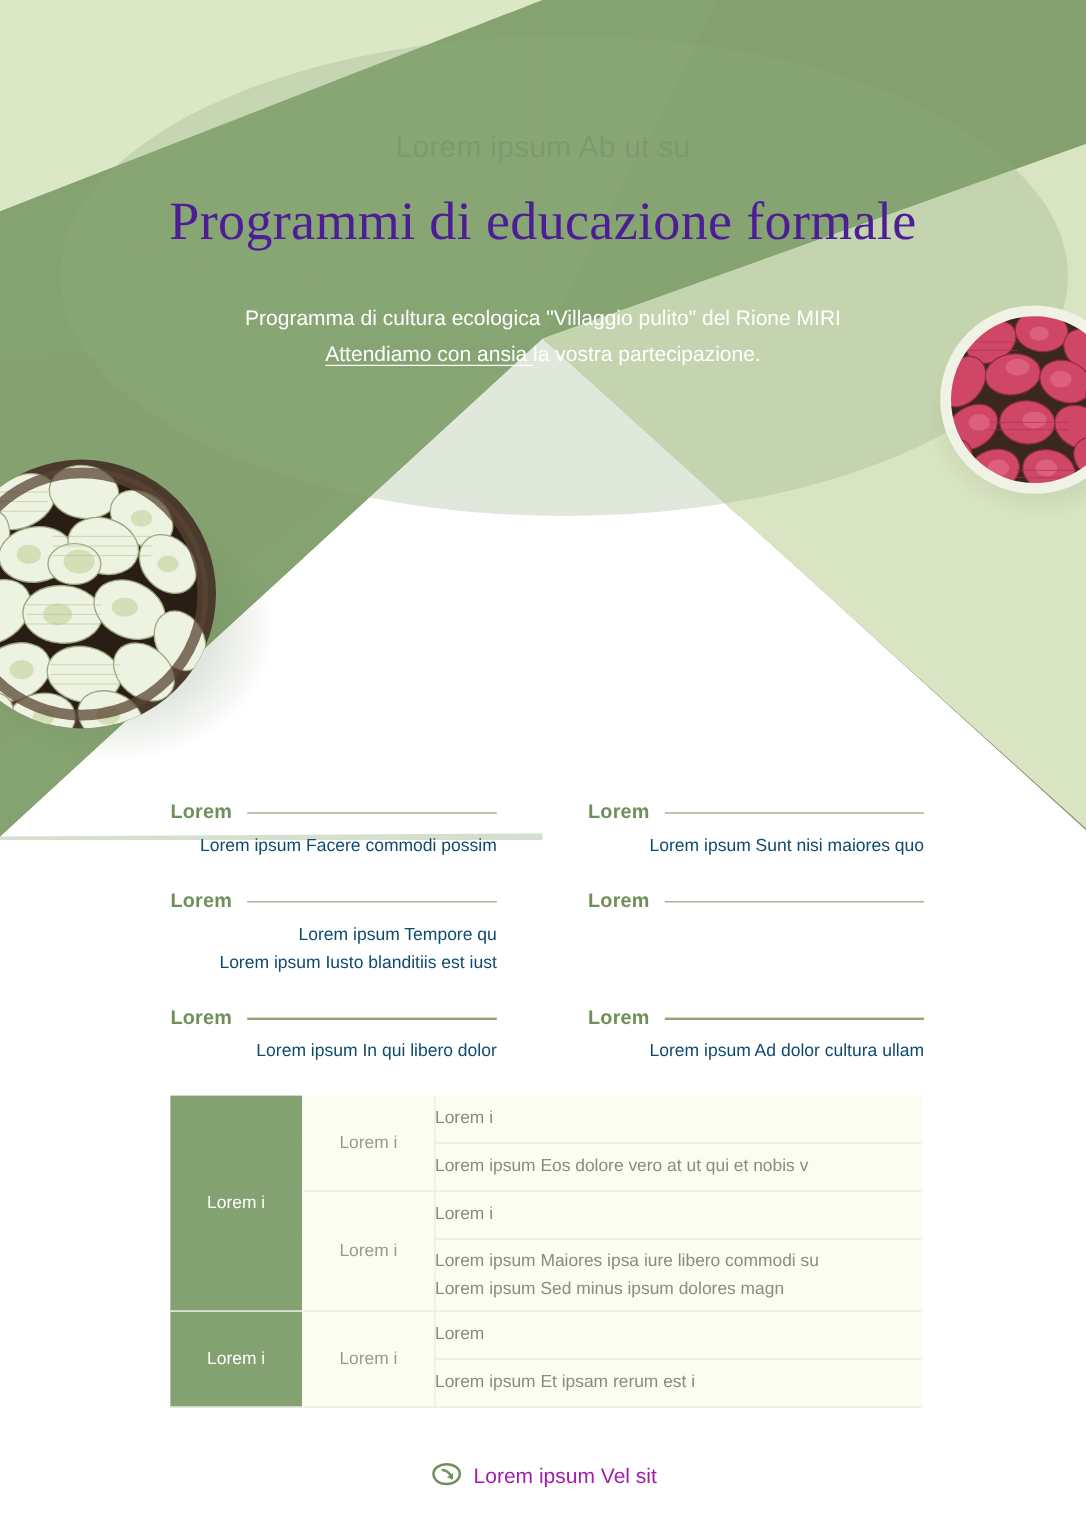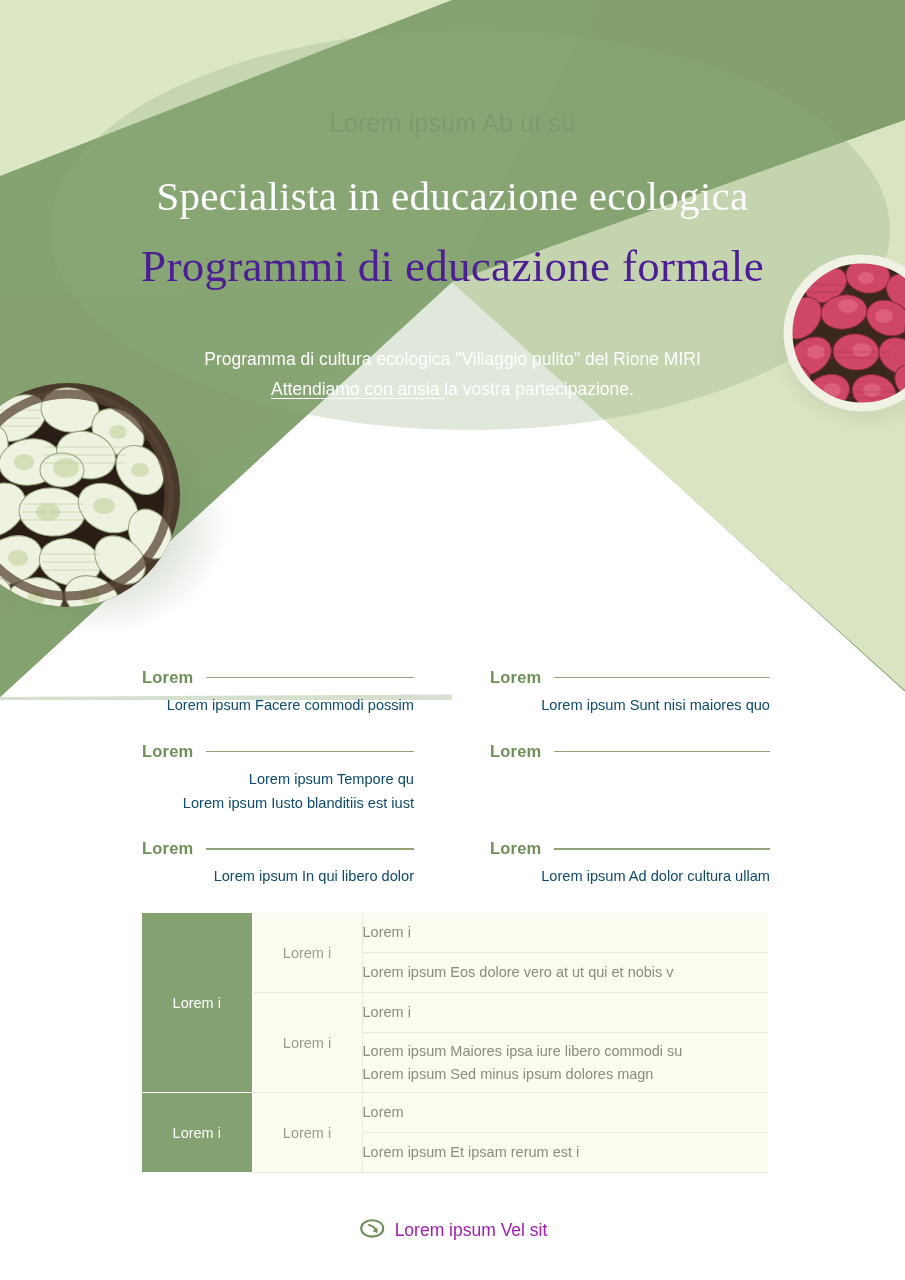--- a/index.html
+++ b/index.html
@@ -346,7 +346,6 @@
 
   <div class="hero">
     <p class="eyebrow">Lorem ipsum Ab ut su</p>
-    <h1 class="title-1">Specialista in educazione ecologica</h1>
     <h1 class="title-2">Programmi di educazione formale</h1>
     <p class="subtitle">
       <span>Programma di cultura ecologica "Villaggio pulito" del Rione MIRI</span><br>

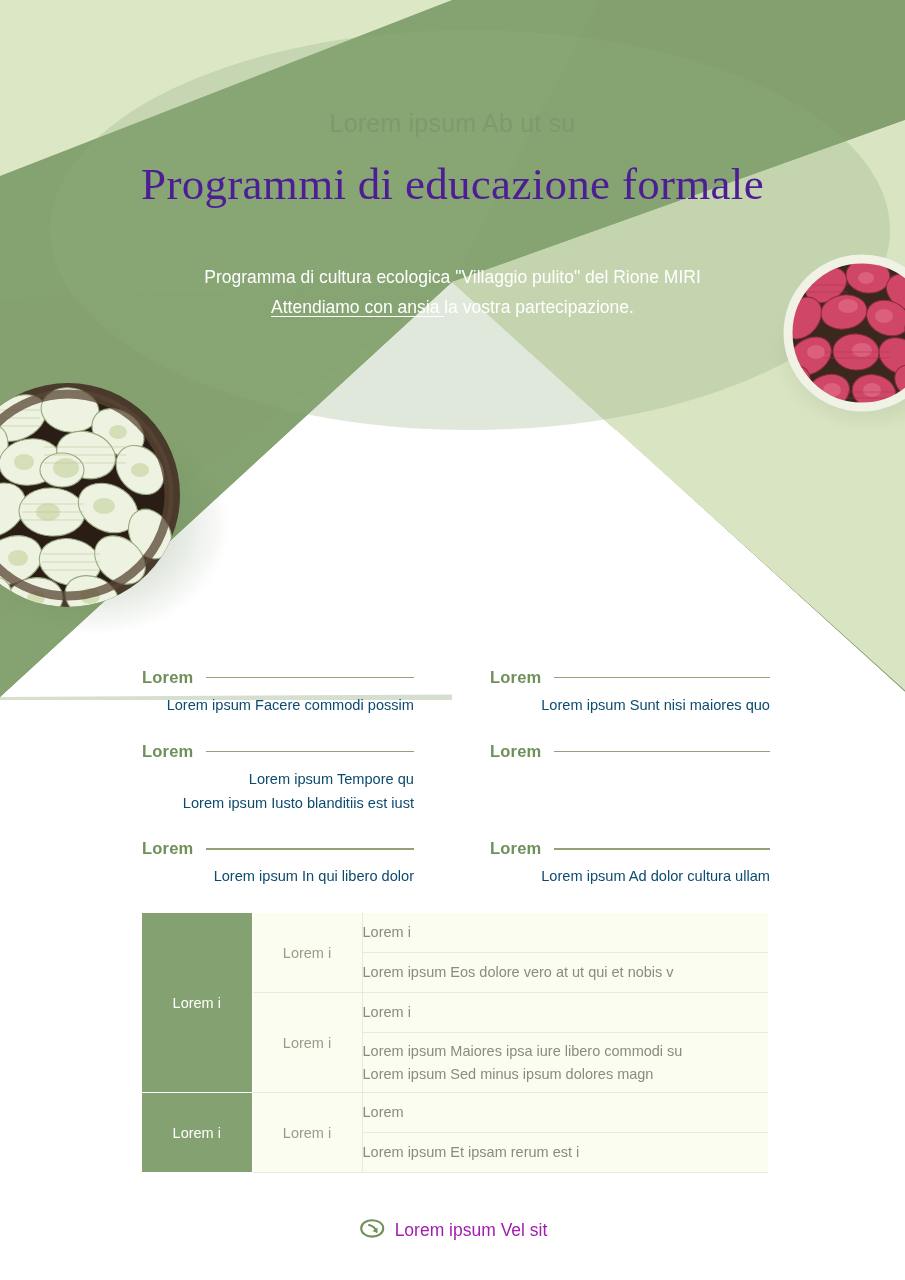--- a/index.html
+++ b/index.html
@@ -71,7 +71,7 @@
     letter-spacing: 0.3px;
   }
   .subtitle {
-    margin: 12px;
+    margin: 0;
     padding-top: 40px;
     font-size: 17.5px;
     font-weight: 400;

